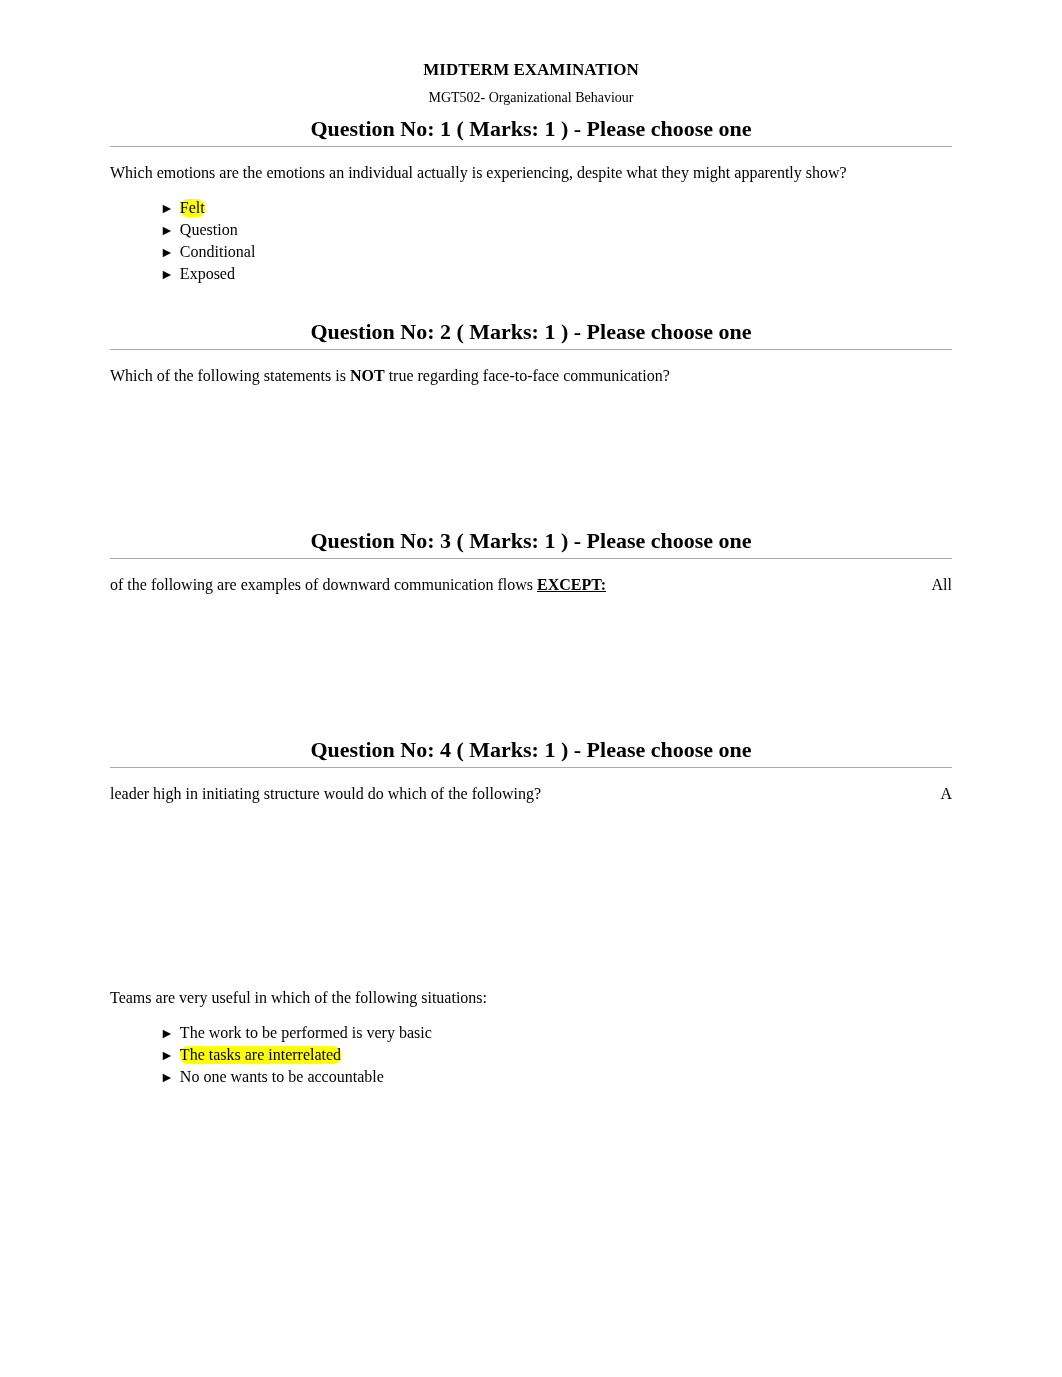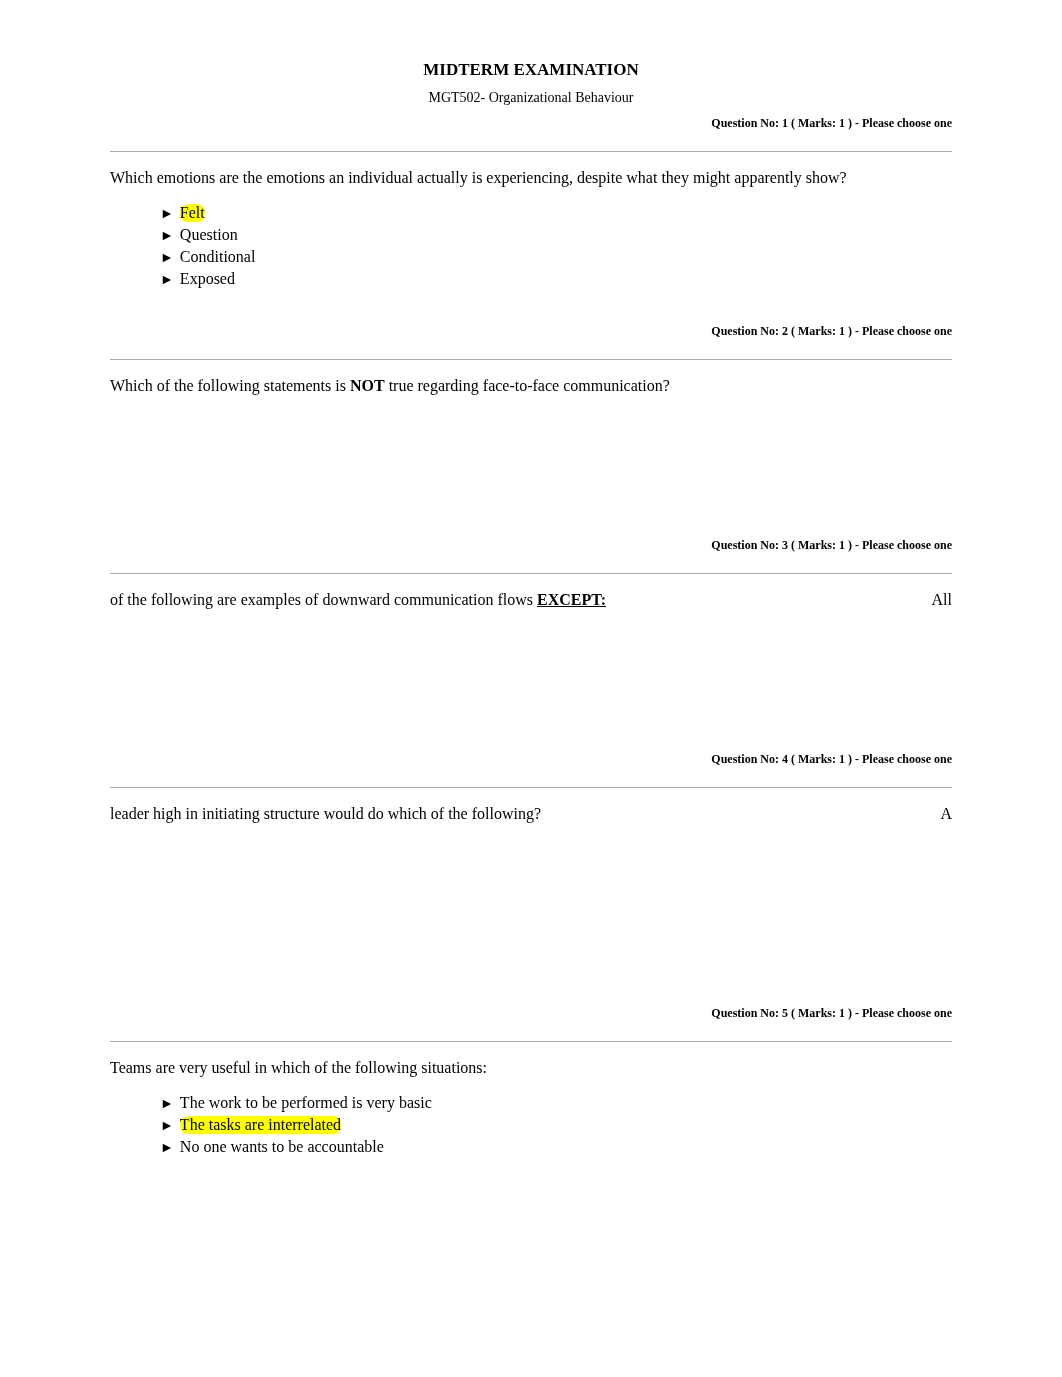--- a/index.html
+++ b/index.html
@@ -39,11 +39,11 @@
 
     .question-header {
       font-weight: bold;
-      font-size: 12px;
+      font-size: 22px;
       border-bottom: 1.5px solid #aaaaaa;
-      padding-bottom: 20px;
+      padding-bottom: 4px;
       margin-bottom: 14px;
-      text-align: right;
+      text-align: center;
     }
 
     .question-block {

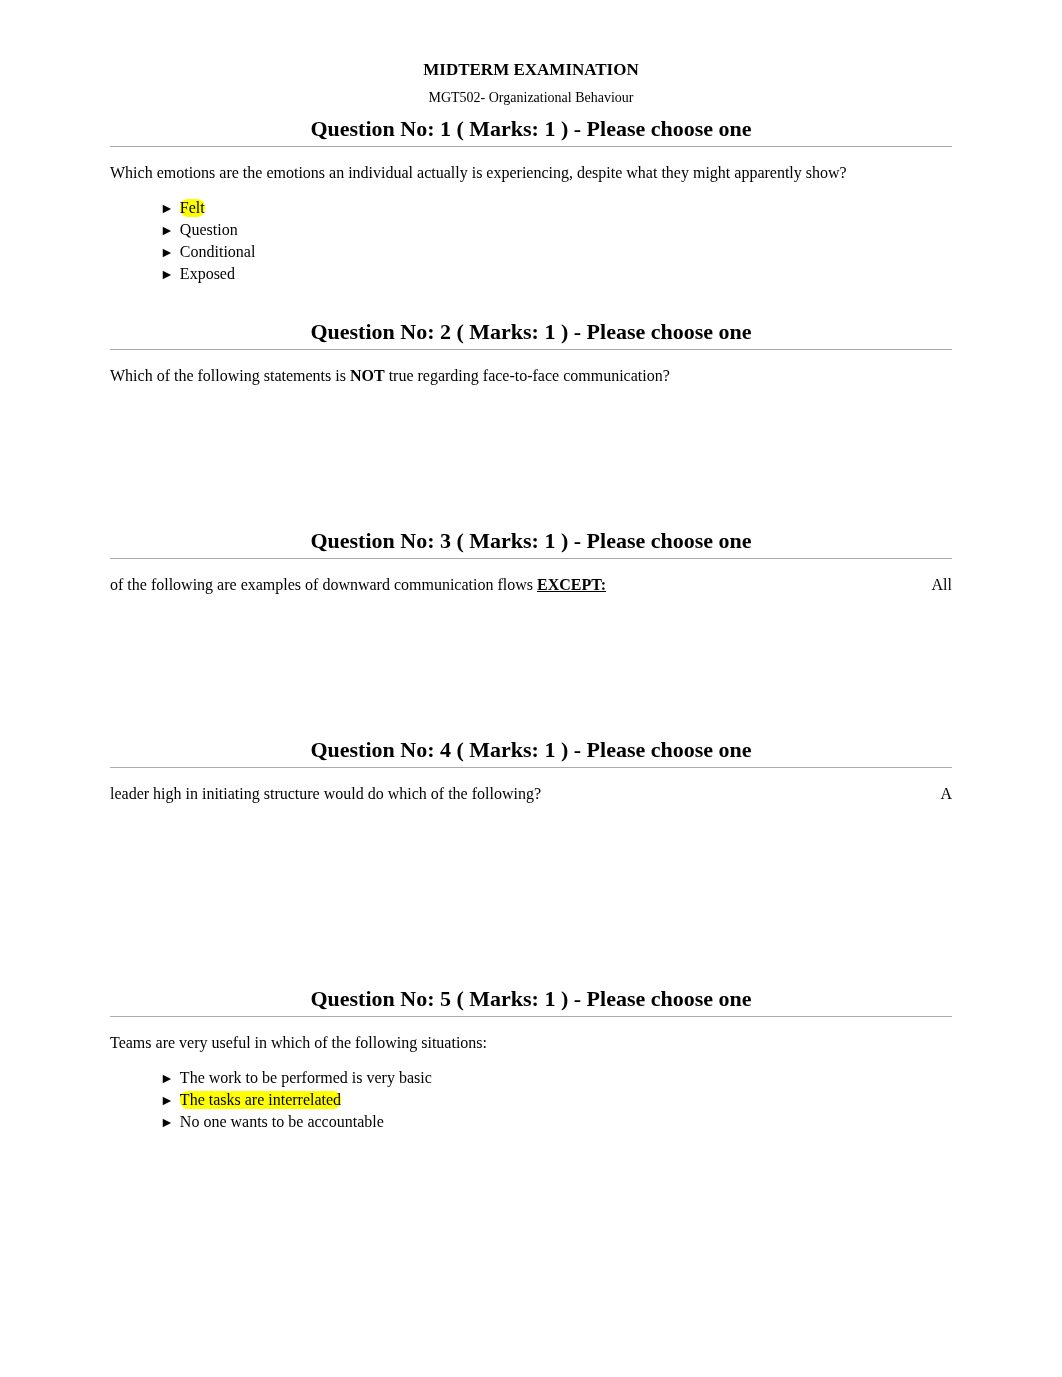--- a/index.html
+++ b/index.html
@@ -149,7 +149,6 @@
 </div>
 
 <div class="question-block">
-  <div class="question-header">Question No: 5   ( Marks: 1 )   - Please choose one</div>
   <p class="question-text">Teams are very useful in which of the following situations:</p>
   <ul class="options-list">
     <li>

